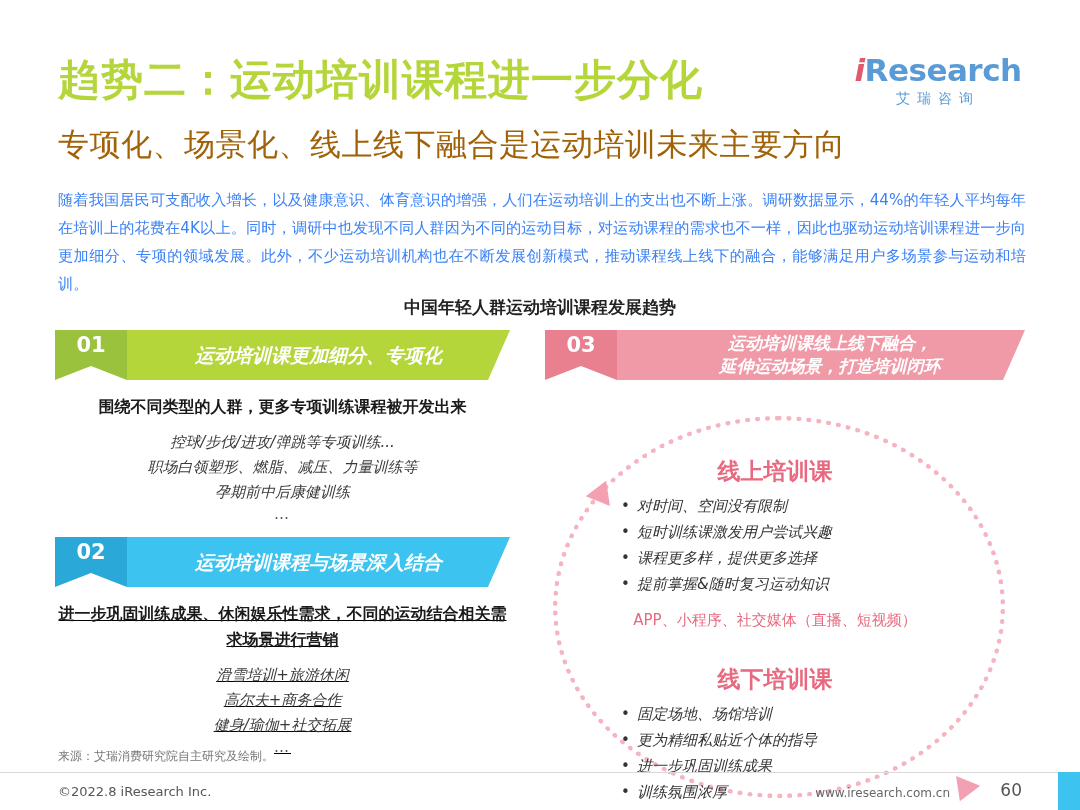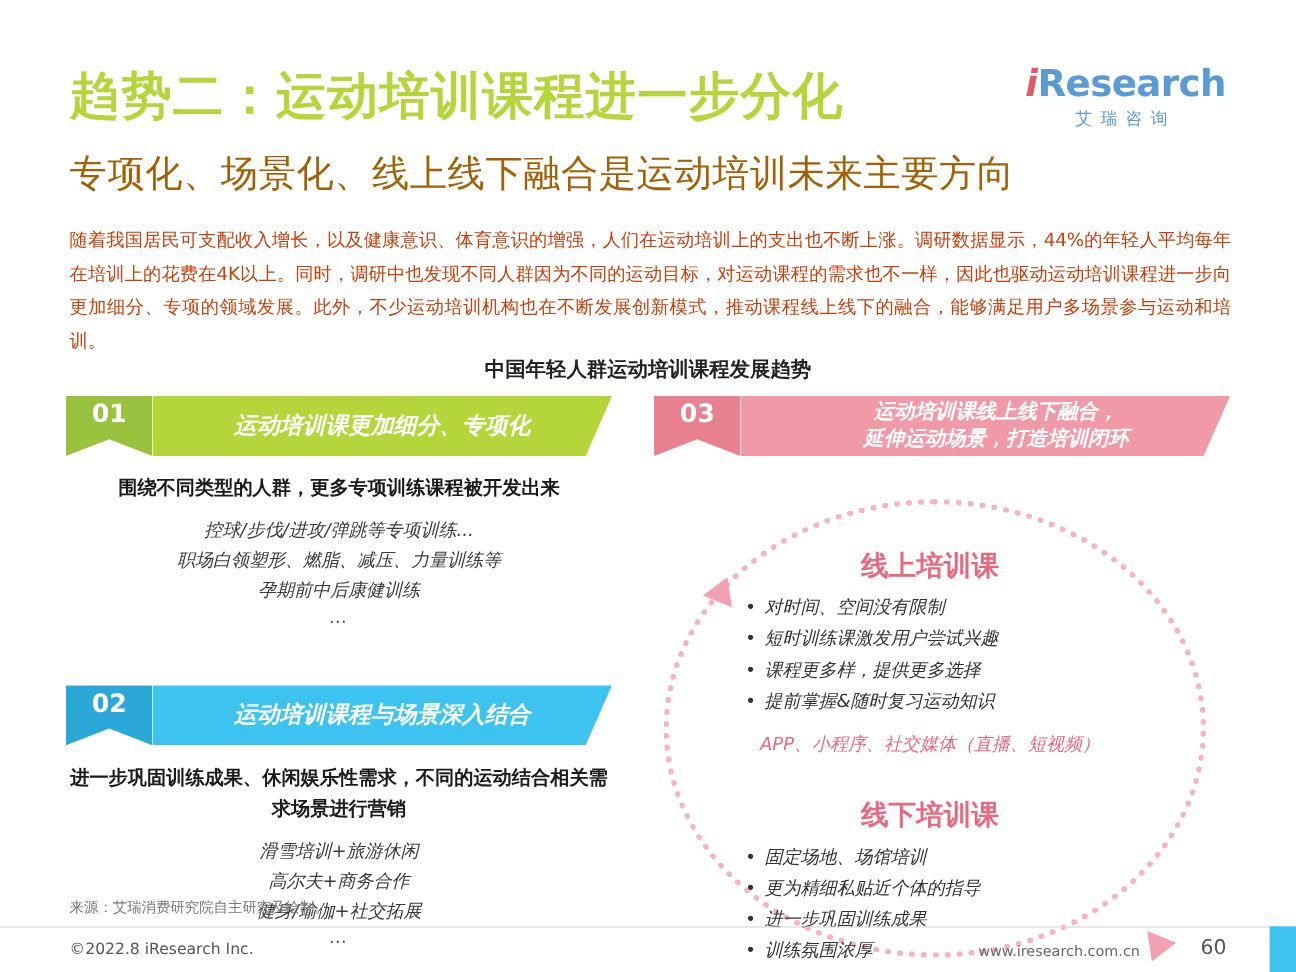--- a/index.html
+++ b/index.html
@@ -33,7 +33,7 @@
   
   .intro {
     position: absolute; left: 58px; top: 186px; width: 968px;
-    font-size: 15.2px; line-height: 28px; color: #c2410c; text-align: justify;
+    font-size: 15.2px; line-height: 28px; color: #3b82f6; text-align: justify;
   }
 
   

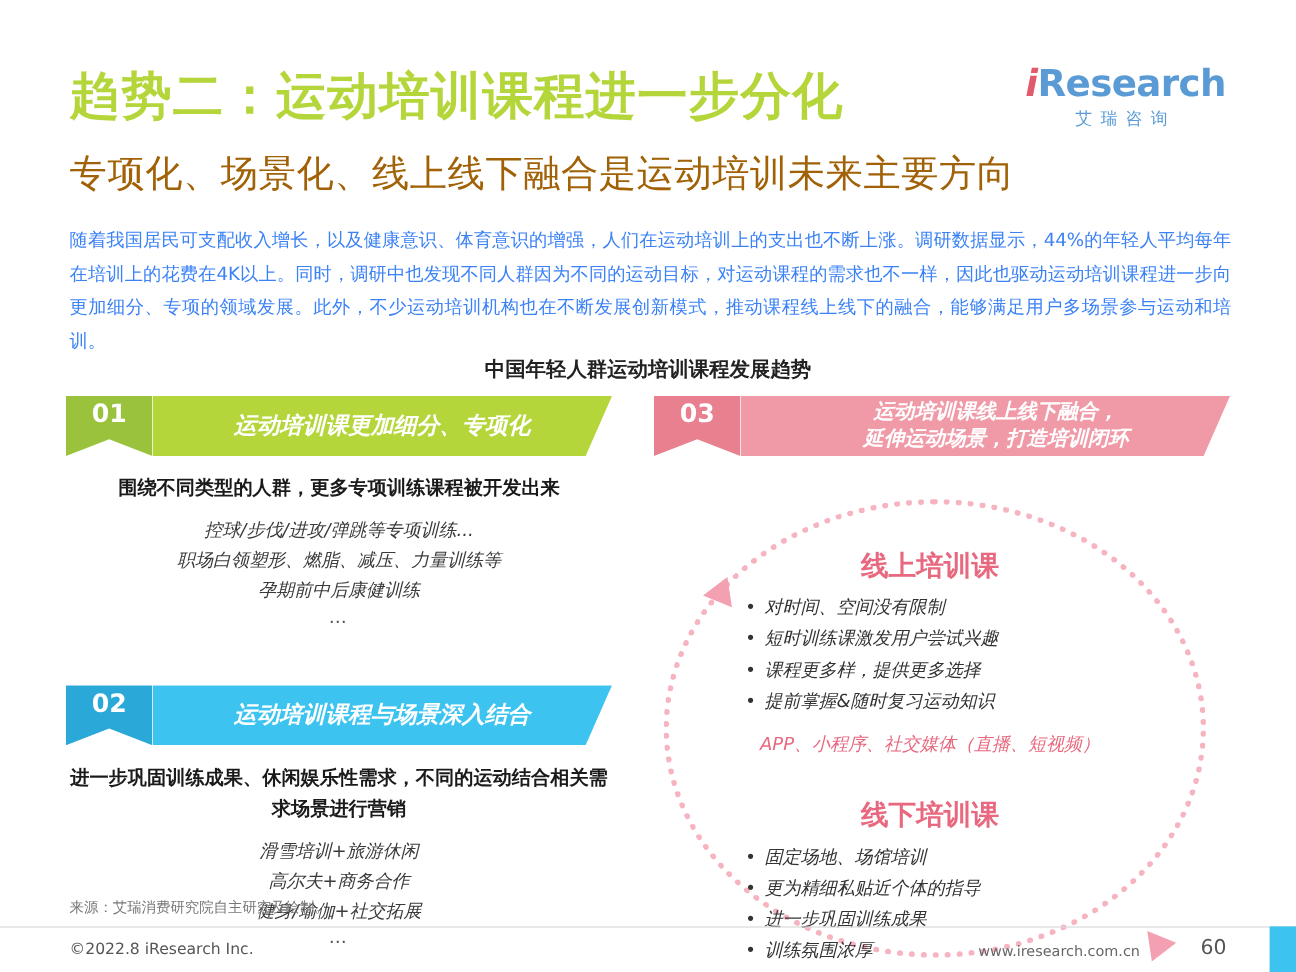--- a/index.html
+++ b/index.html
@@ -81,7 +81,7 @@
   }
   .dots { text-align: center; font-size: 15px; color: #555; letter-spacing: 2px; }
 
-  .block-02 { margin-top: 48px; }
+  .block-02 { margin-top: 14px; text-decoration: underline; }
 
   
   .circle-wrap { position: relative; height: 430px; margin-top: 18px; }

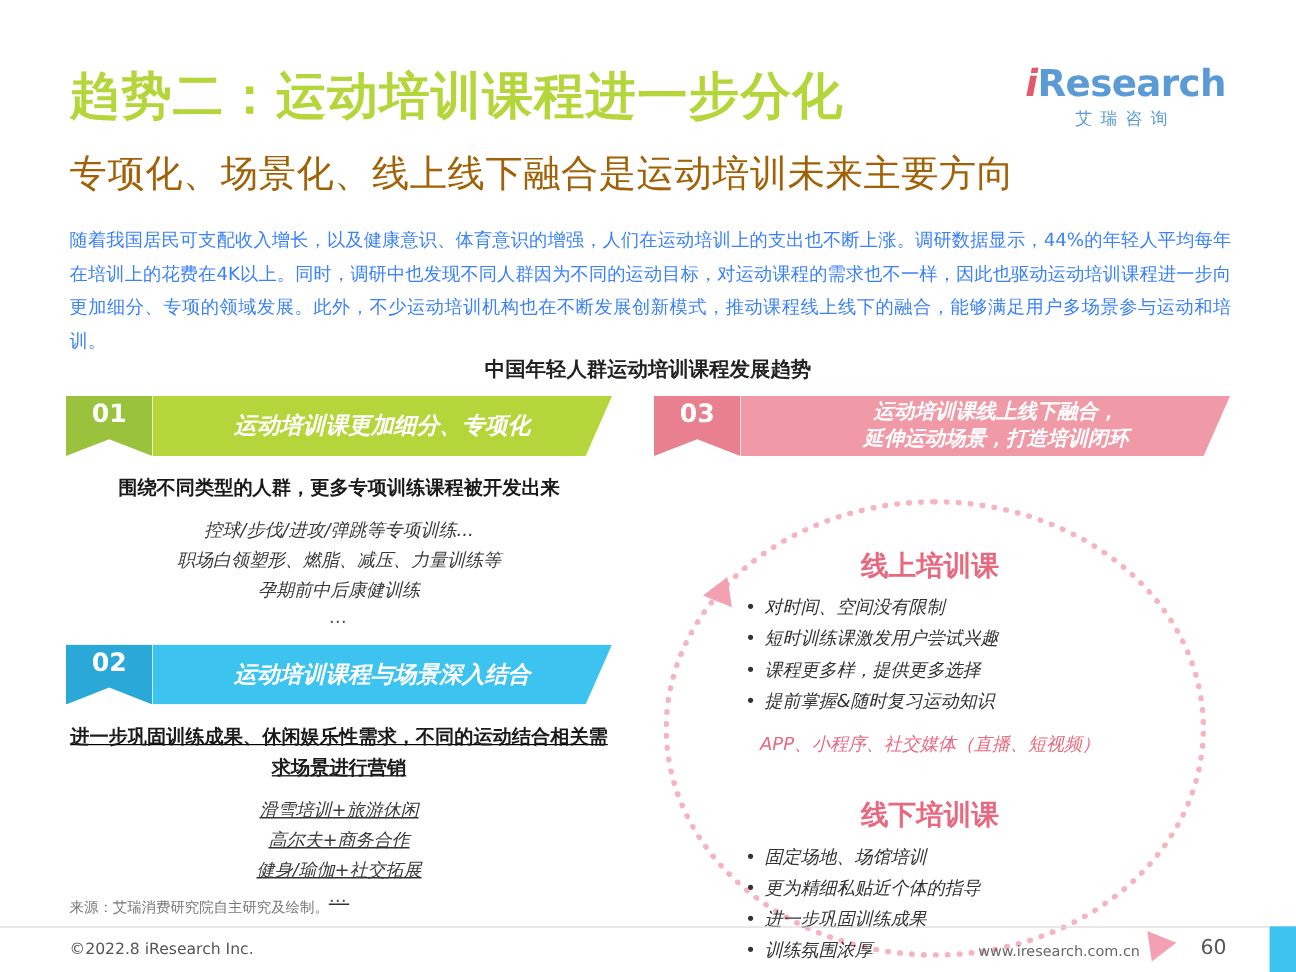--- a/index.html
+++ b/index.html
@@ -118,7 +118,7 @@
     content: "•"; position: absolute; left: 0; top: 0; color: #333;
   }
   .mid-note {
-    text-align: center; font-size: 15px; color: #e8697f; font-style: italic;
+    text-align: center; font-size: 15px; color: #e8697f; 
     margin: 14px 0 16px 0;
   }
   .sec-1 { position: absolute; left: 0; top: 58px; width: 460px; }

